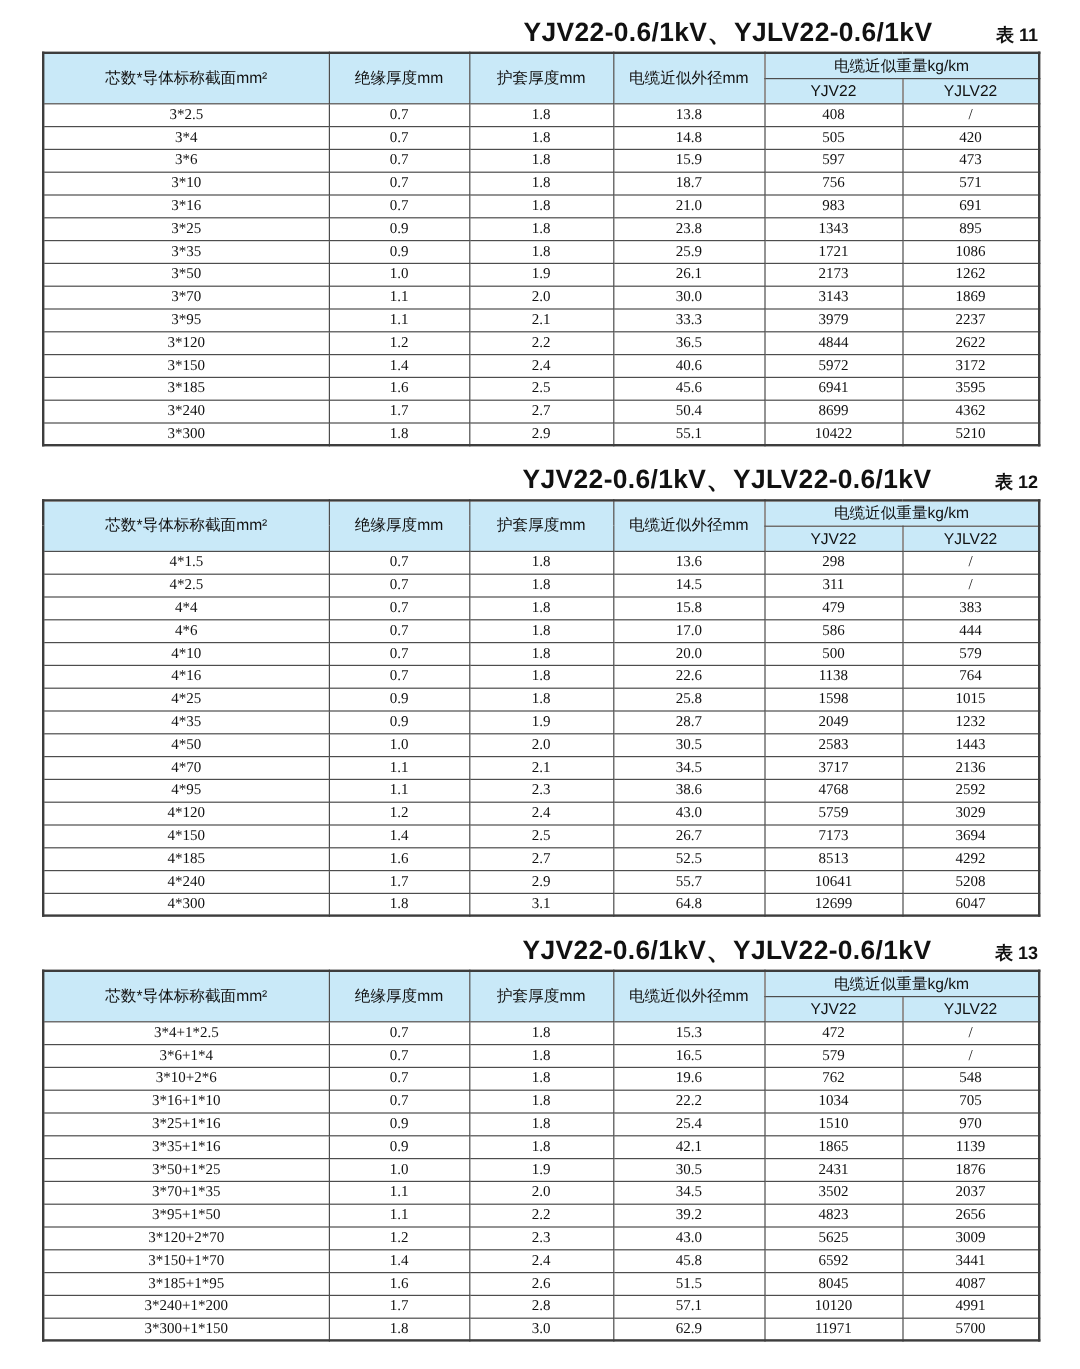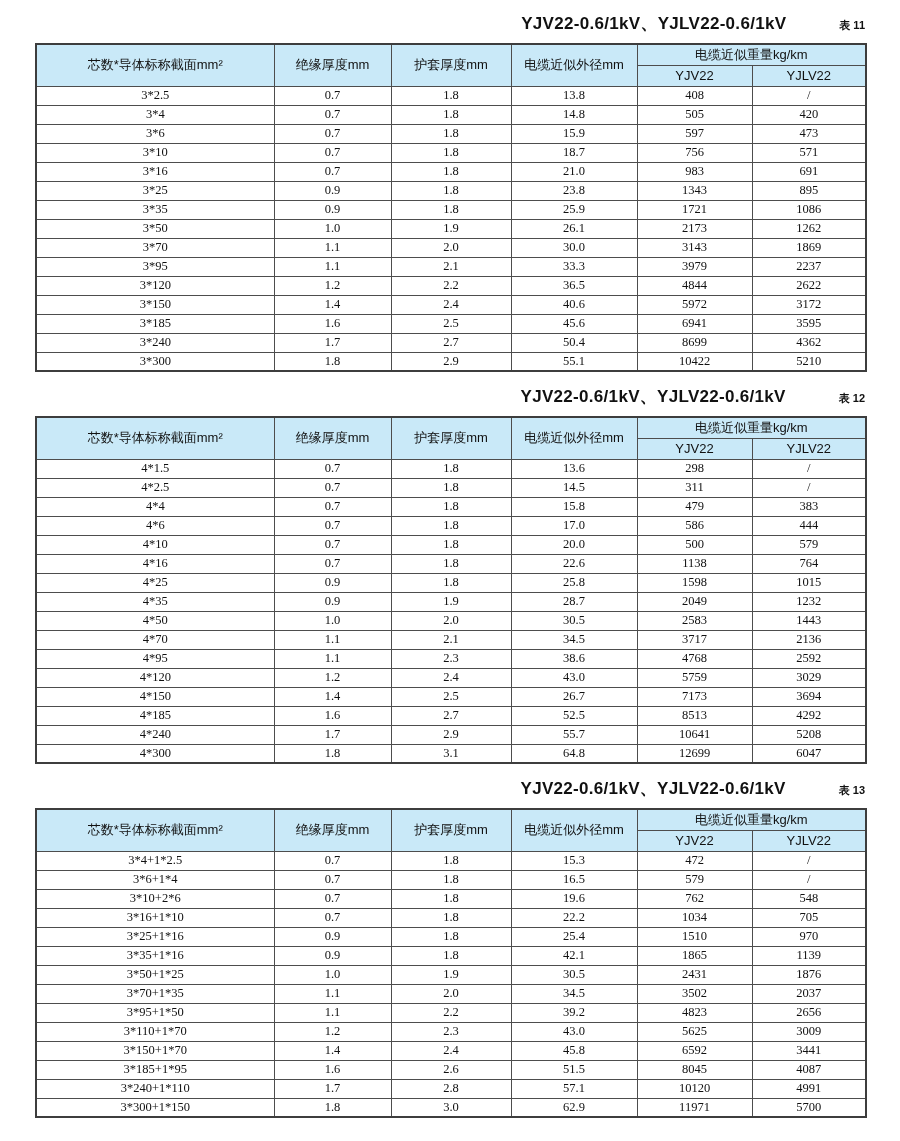--- a/index.html
+++ b/index.html
@@ -27,7 +27,7 @@
   }
   .block + .block .block-title { margin-top: 13px; }
   .table-title {
-    font-size: 17px;
+    font-size: 22px;
     font-weight: bold;
     color: var(--text);
     letter-spacing: 0.3px;

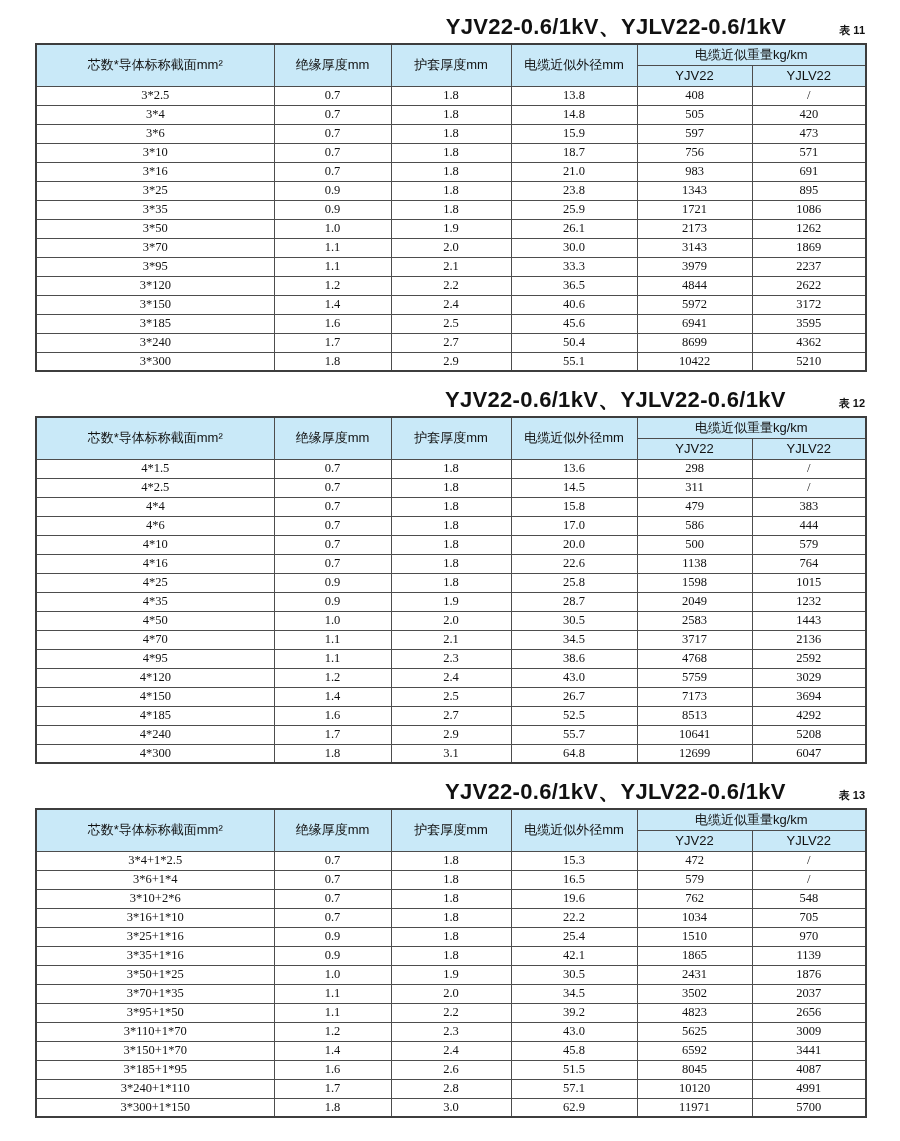--- a/index.html
+++ b/index.html
@@ -35,7 +35,7 @@
   }
   .table-no {
     margin-left: 53px;
-    font-size: 11px;
+    font-size: 15px;
     font-weight: bold;
     color: var(--text);
     white-space: nowrap;

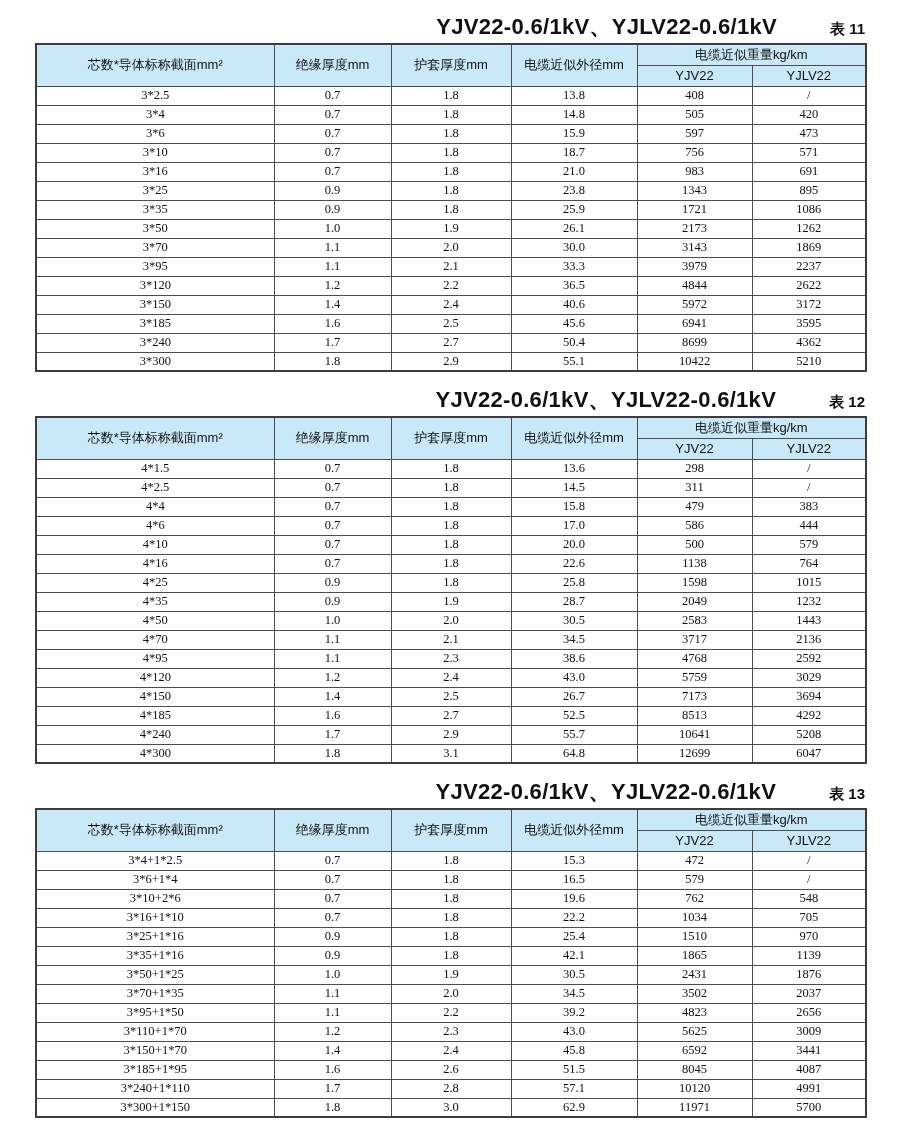--- a/index.html
+++ b/index.html
@@ -487,7 +487,7 @@
               <td>2656</td>
             </tr>
             <tr>
-              <td>3*110+1*70</td>
+              <td>3*120+2*70</td>
               <td>1.2</td>
               <td>2.3</td>
               <td>43.0</td>

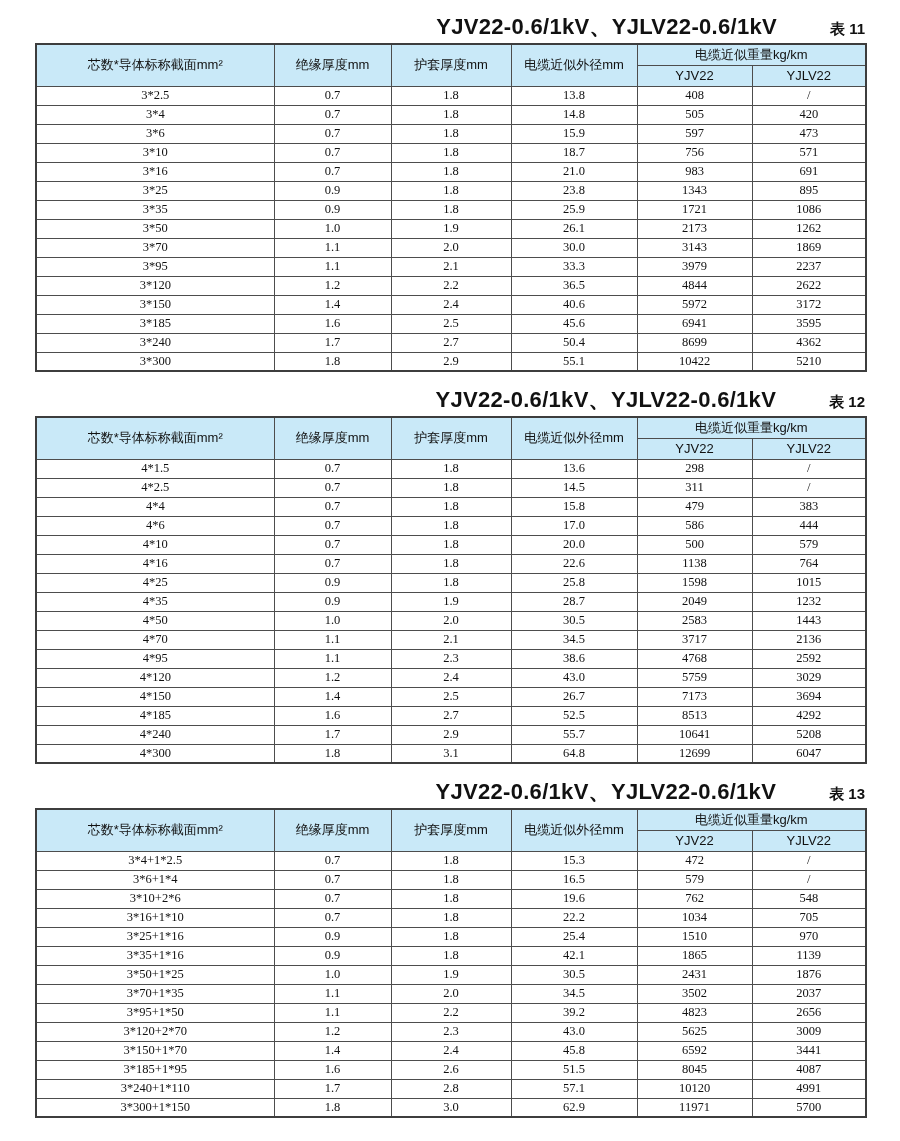--- a/index.html
+++ b/index.html
@@ -511,7 +511,7 @@
               <td>4087</td>
             </tr>
             <tr>
-              <td>3*240+1*110</td>
+              <td>3*240+1*200</td>
               <td>1.7</td>
               <td>2.8</td>
               <td>57.1</td>

